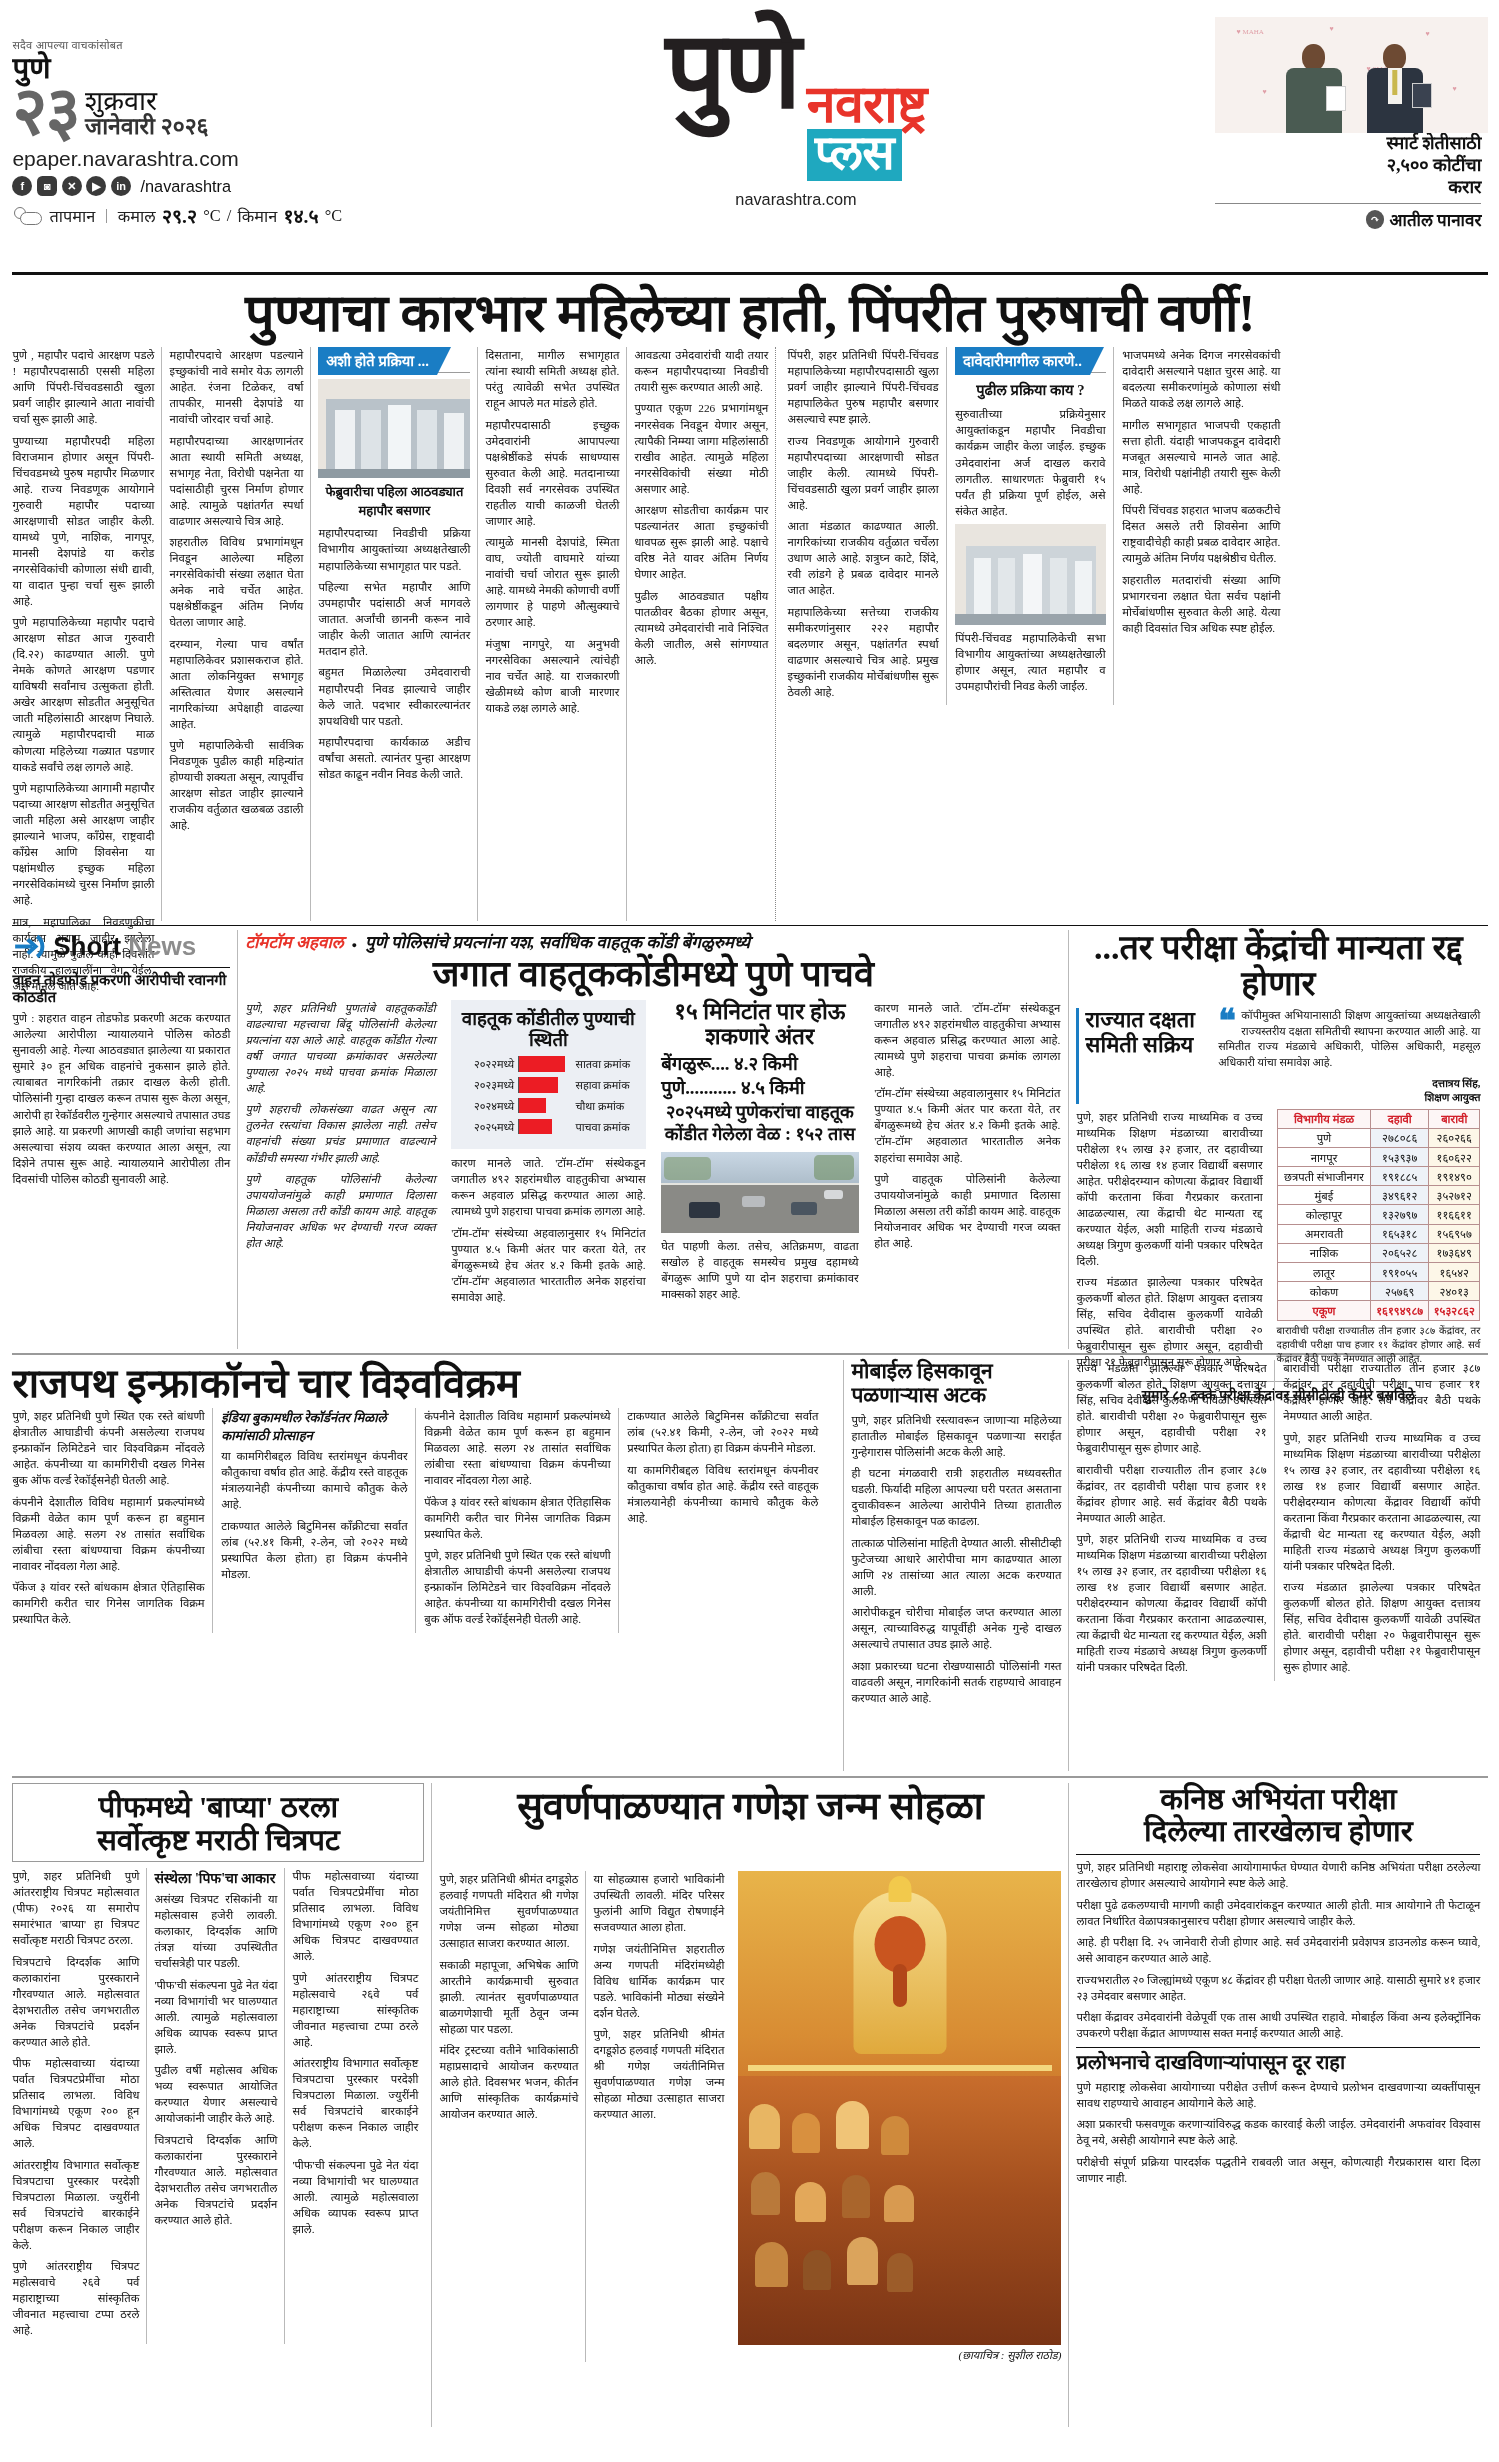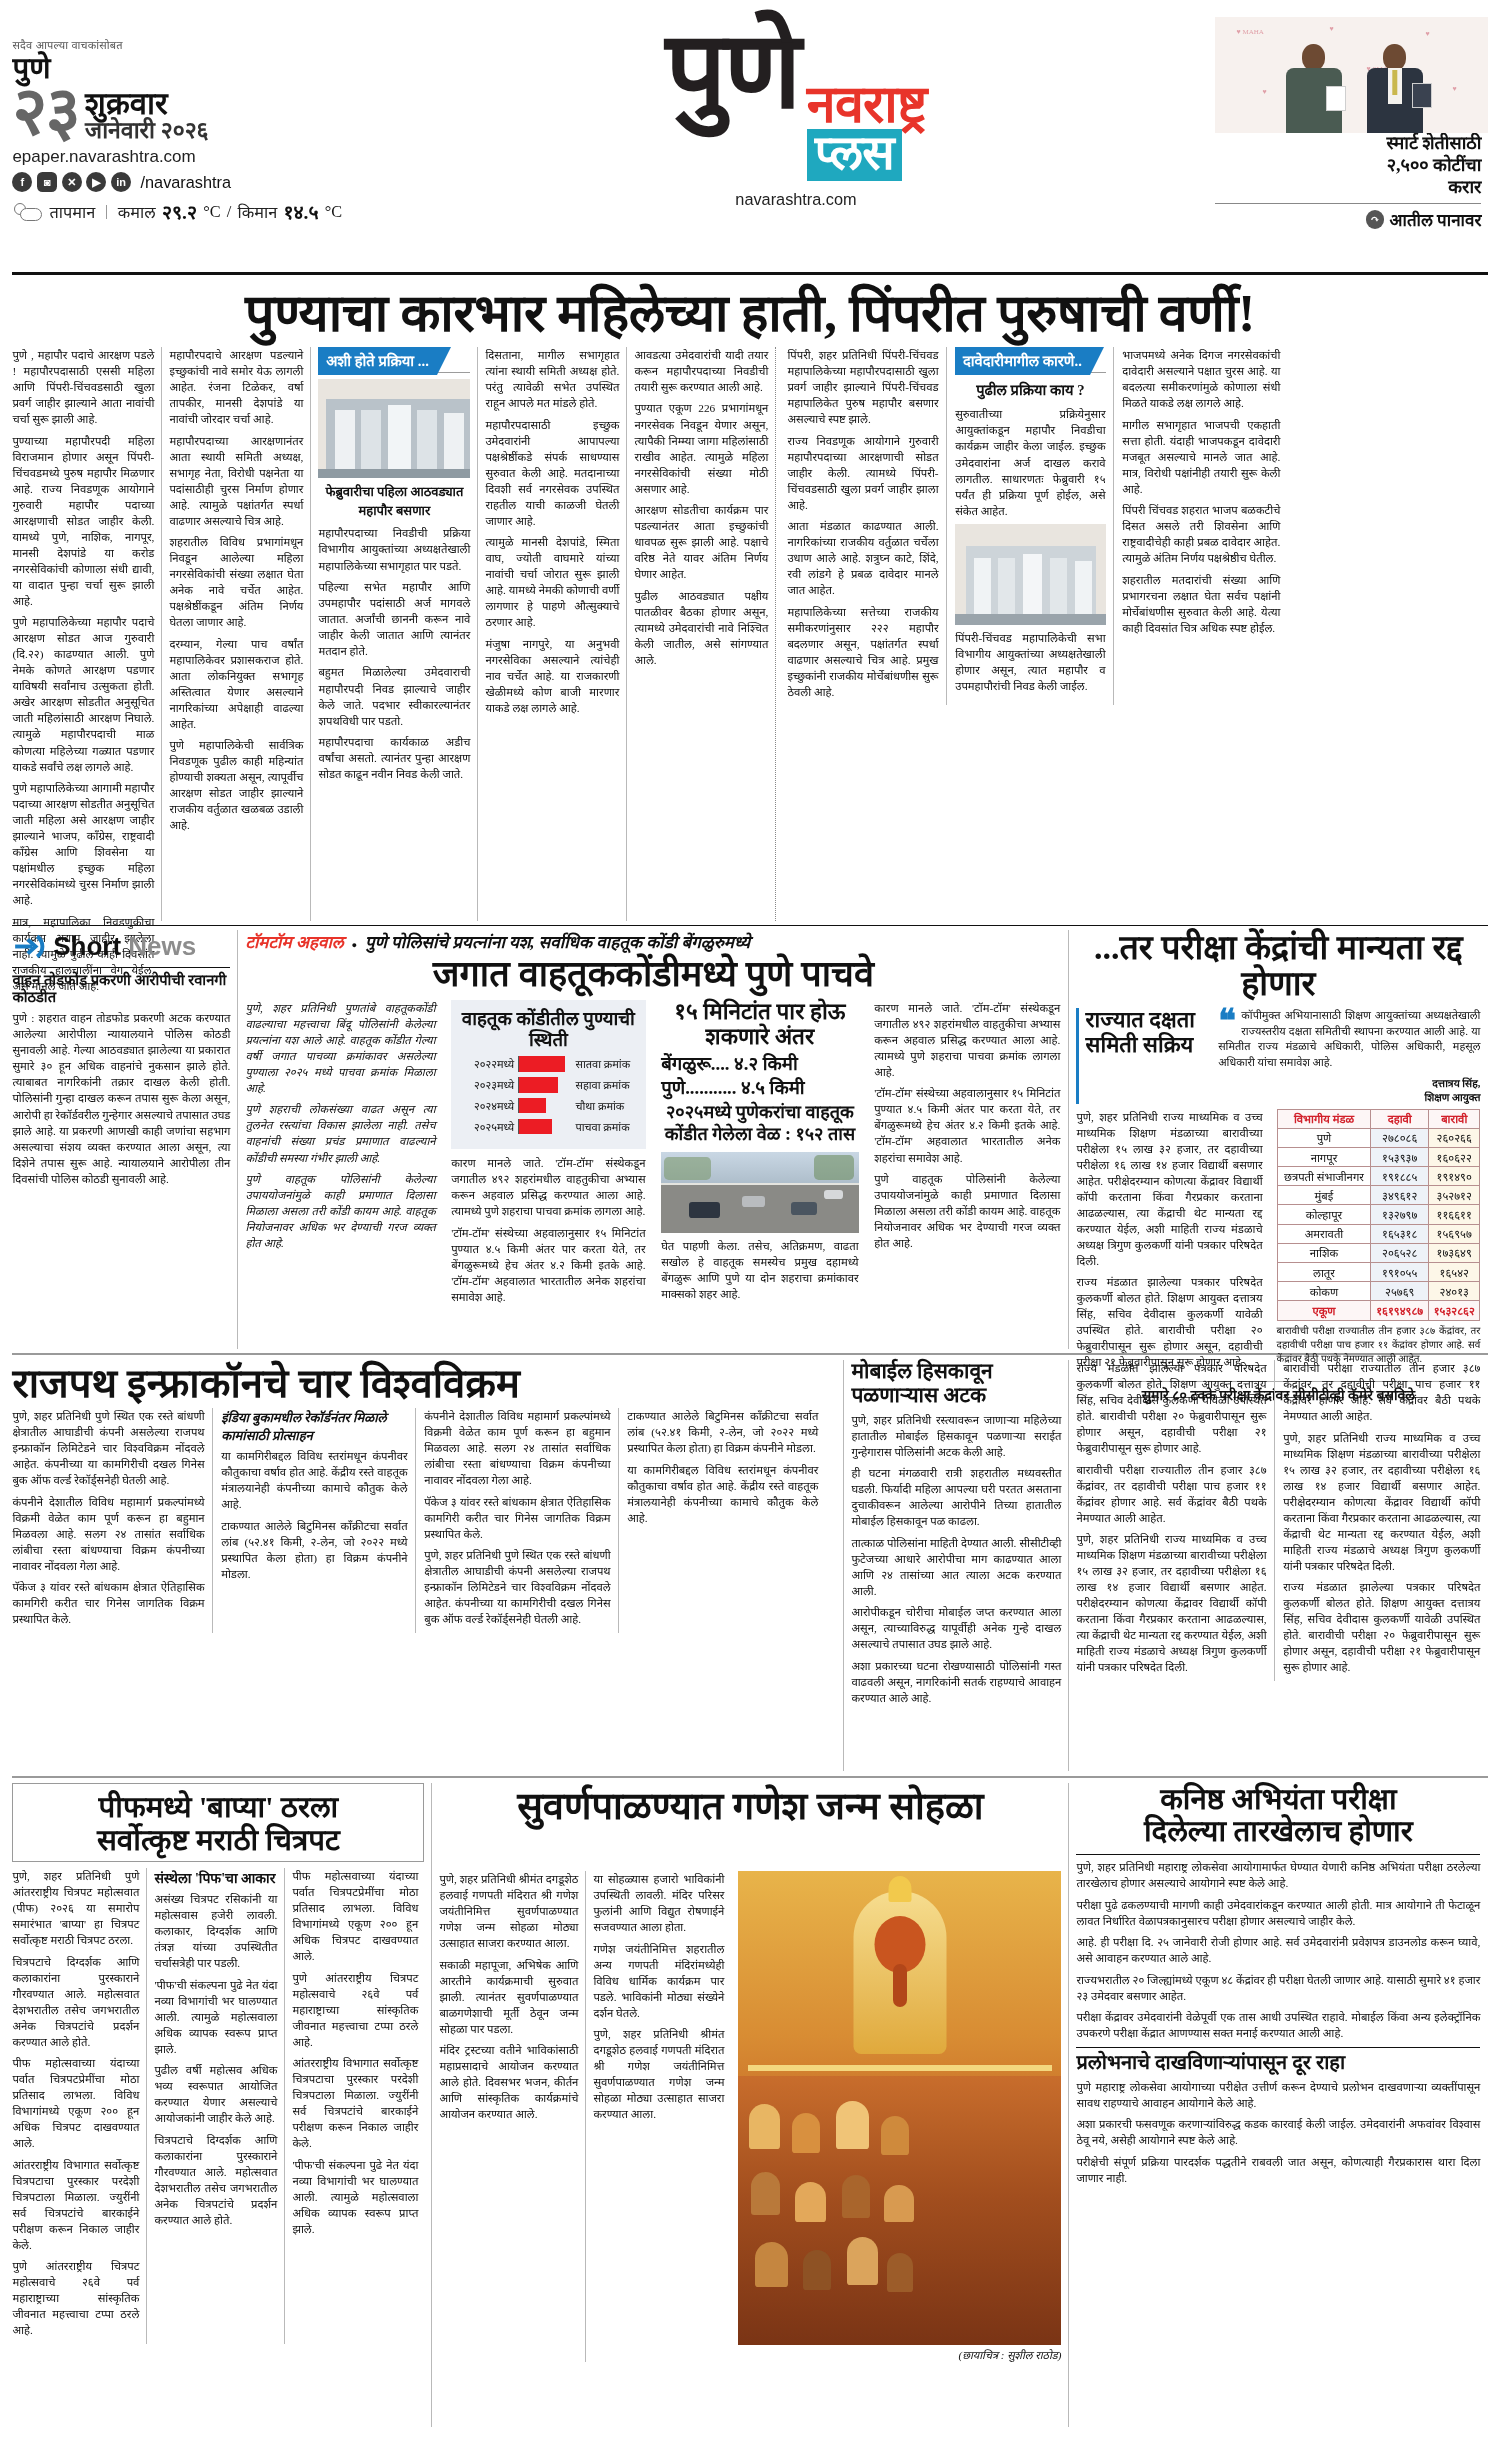--- a/index.html
+++ b/index.html
@@ -23,7 +23,7 @@
   .mh-daterow { display:flex; align-items:flex-start; margin-top:-3.1px; }
   .mh-day { font-size:67px; font-weight:bold; color:#666; line-height:.95; letter-spacing:-1.6px; }
   .mh-dcol { margin-left:6.2px; padding-top:7.8px; }
-  .mh-weekday { font-size:31px; font-weight:bold; line-height:1.0; }
+  .mh-weekday { font-size:27px; font-weight:normal; line-height:1.0; }
   .mh-month { font-size:23px; font-weight:bold; line-height:1.05; color:#333; }
   .mh-url { font-size:17px; font-family:"Liberation Sans",sans-serif; margin-top:3.1px; color:#222; }
   .mh-social { display:flex; align-items:center; gap:4.7px; margin-top:5.4px; }

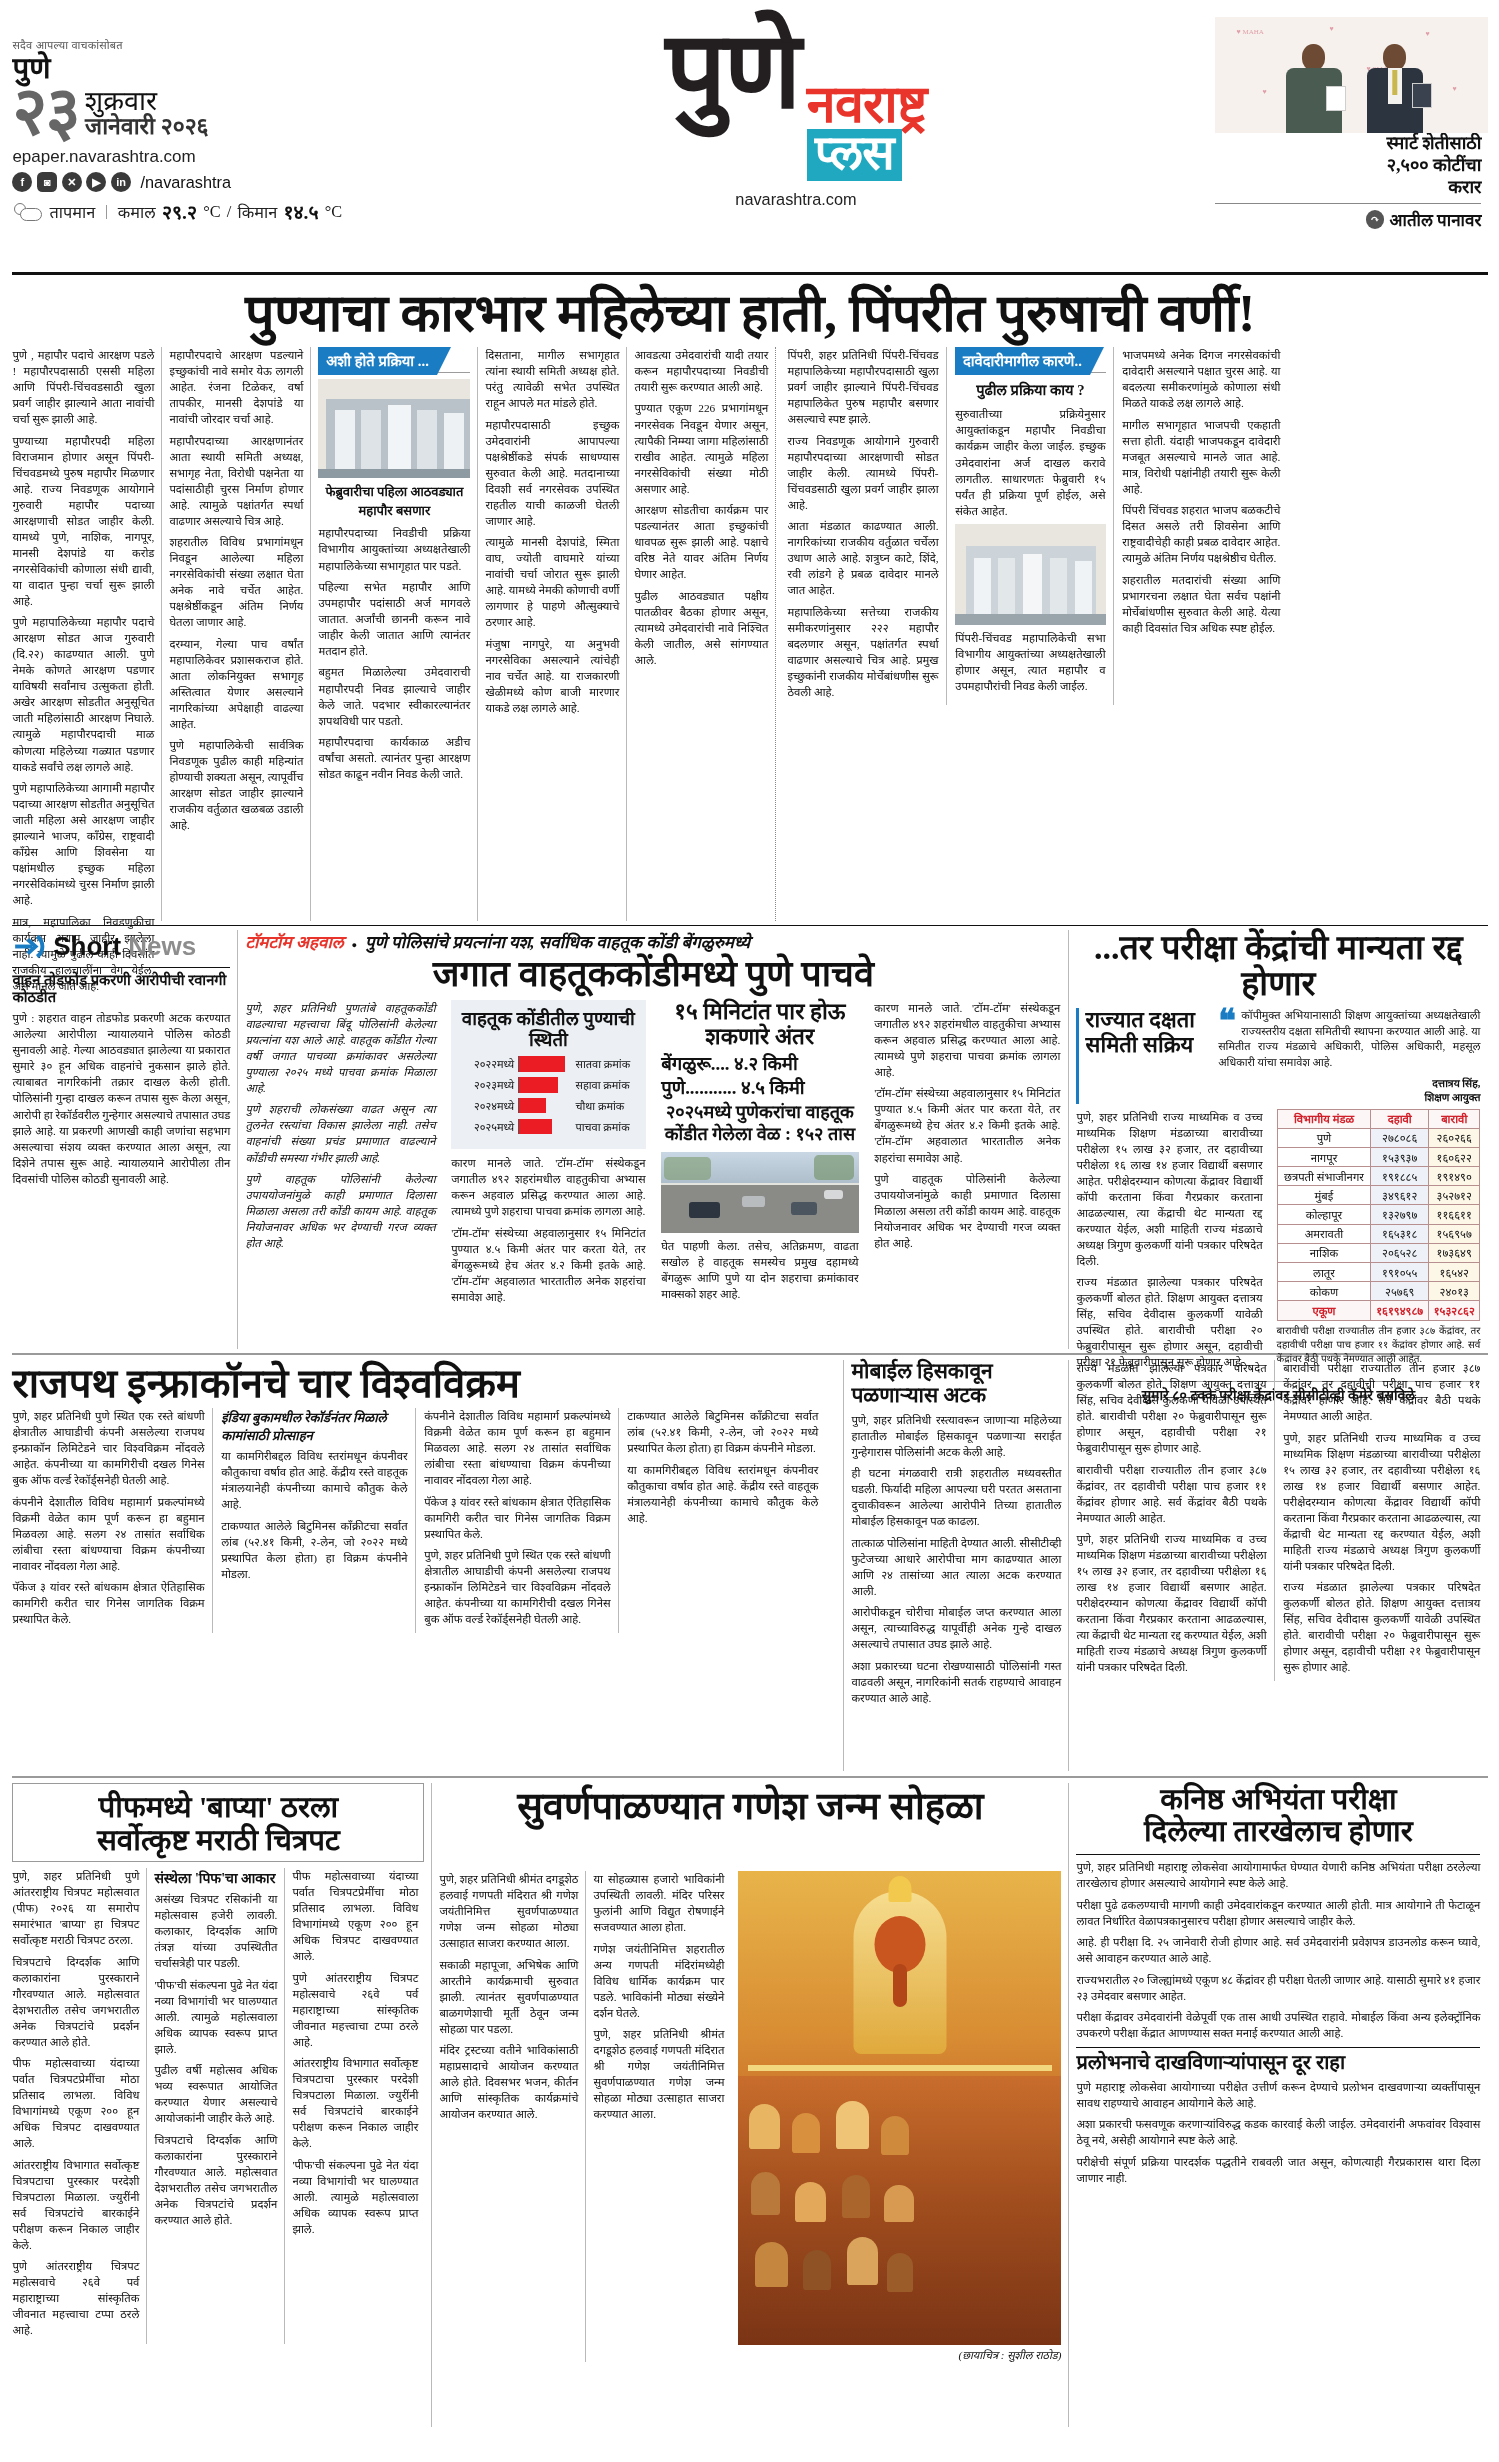--- a/index.html
+++ b/index.html
@@ -25,7 +25,7 @@
   .mh-dcol { margin-left:6.2px; padding-top:7.8px; }
   .mh-weekday { font-size:27px; font-weight:normal; line-height:1.0; }
   .mh-month { font-size:23px; font-weight:bold; line-height:1.05; color:#333; }
-  .mh-url { font-size:17px; font-family:"Liberation Sans",sans-serif; margin-top:3.1px; color:#222; }
+  .mh-url { font-size:21px; font-family:"Liberation Sans",sans-serif; margin-top:3.1px; color:#222; }
   .mh-social { display:flex; align-items:center; gap:4.7px; margin-top:5.4px; }
   .sicon { width:20px; height:20px; border-radius:50%; background:#3a3a3a; color:#fff;
            display:flex; align-items:center; justify-content:center; font-size:11px;

